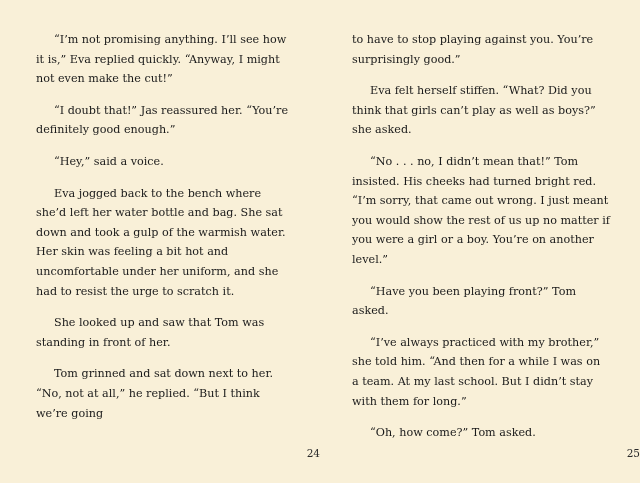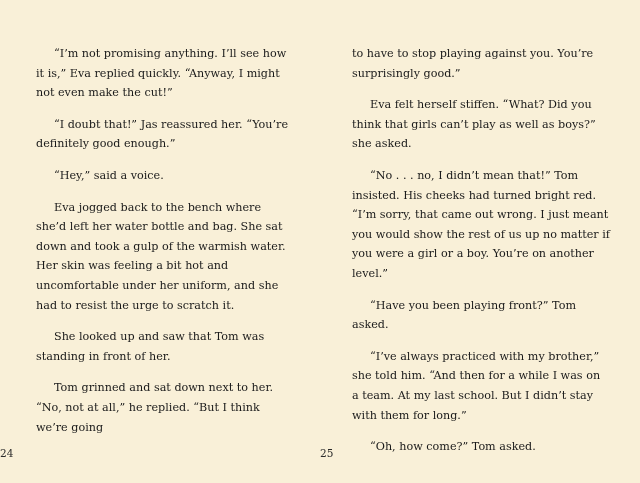--- a/index.html
+++ b/index.html
@@ -26,7 +26,7 @@
     height: 483px;
     box-sizing: border-box;
     position: relative;
-    padding: 44px 36px 0 36px;
+    padding: 30px 36px 0 36px;
   }
   .page.left {
     padding-left: 36px;

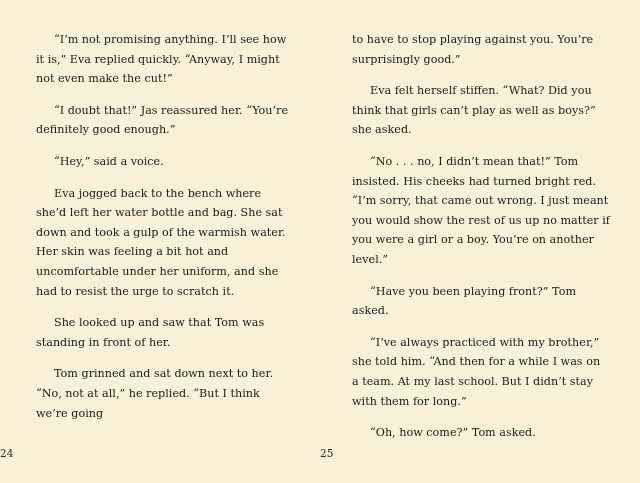--- a/index.html
+++ b/index.html
@@ -53,7 +53,7 @@
     bottom: 24px;
     left: 0;
     width: 100%;
-    text-align: left;
+    text-align: right;
     font-size: 10.5px;
     color: #2a2a2a;
     font-family: "DejaVu Serif", serif;

